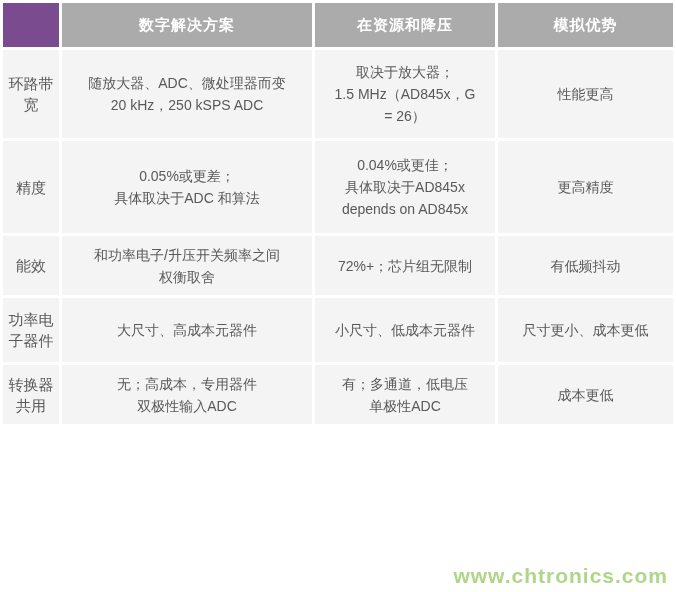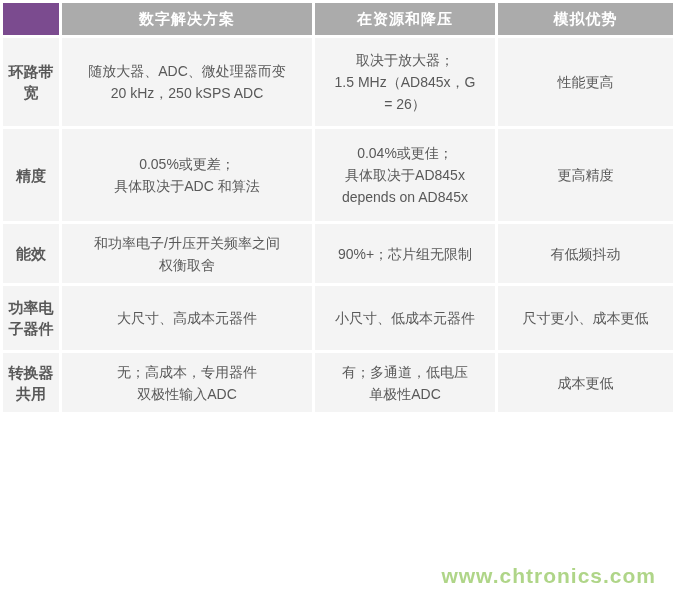--- a/index.html
+++ b/index.html
@@ -17,7 +17,7 @@
     white-space:pre-line;overflow:hidden;
   }
   
-  tr.hdr{height:32px;border-radius:9px;}
+  tr.hdr{height:44px;border-radius:9px;}
   tr.hdr th{
     background:var(--header-gray);color:#ffffff;
     font-size:15px;font-weight:bold;letter-spacing:1px;

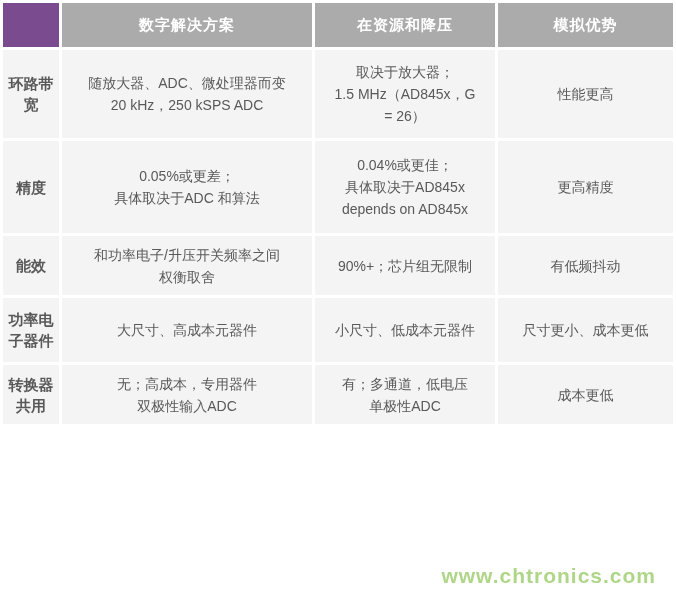--- a/index.html
+++ b/index.html
@@ -29,7 +29,7 @@
     font-size:14px;line-height:22px;padding:2px 6px;
   }
   tr.body td.rowlabel{
-    font-size:15px;font-weight:bold;line-height:21px;
+    font-size:15px;font-weight:normal;line-height:21px;
     padding:2px 1px;word-break:break-all;
   }
   tr.r1{height:88px;}

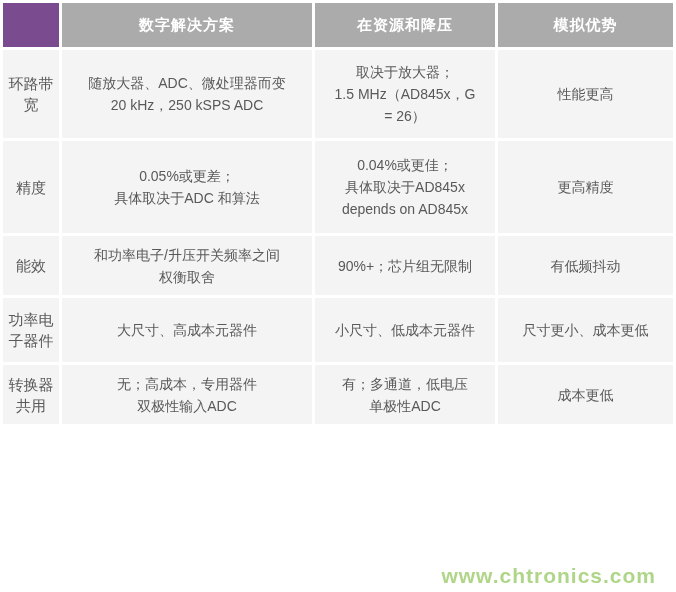--- a/index.html
+++ b/index.html
@@ -86,7 +86,7 @@
         <td class="rowlabel">能效</td>
         <td>和功率电子/升压开关频率之间
 权衡取舍</td>
-        <td>90%+；芯片组无限制</td>
+        <td>72%+；芯片组无限制</td>
         <td>有低频抖动</td>
       </tr>
       <tr class="body r5">

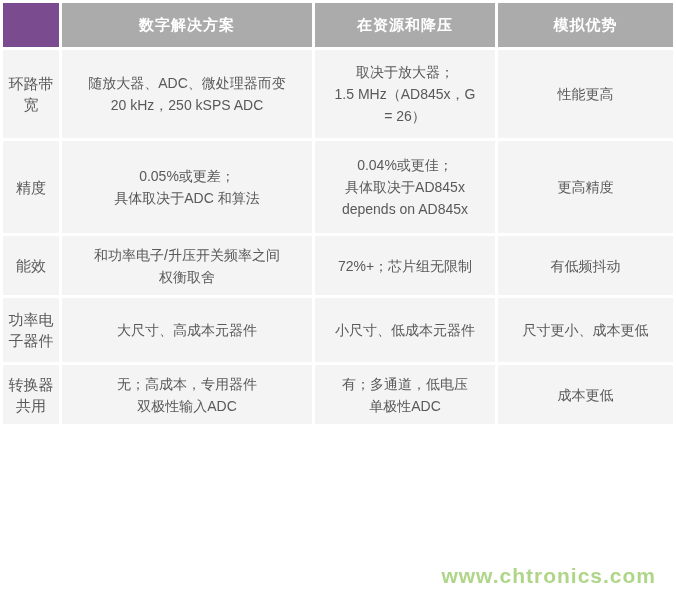--- a/index.html
+++ b/index.html
@@ -40,7 +40,7 @@
   tr.r6{height:59px;margin-left:28px;}
   tr.r7{height:70px;}
   .watermark{
-    position:absolute;right:20px;bottom:4px;
+    position:absolute;right:8px;bottom:4px;
     font-size:21px;font-weight:bold;letter-spacing:1px;
     color:var(--watermark-green);opacity:0.8;
     pointer-events:none;white-space:nowrap;

